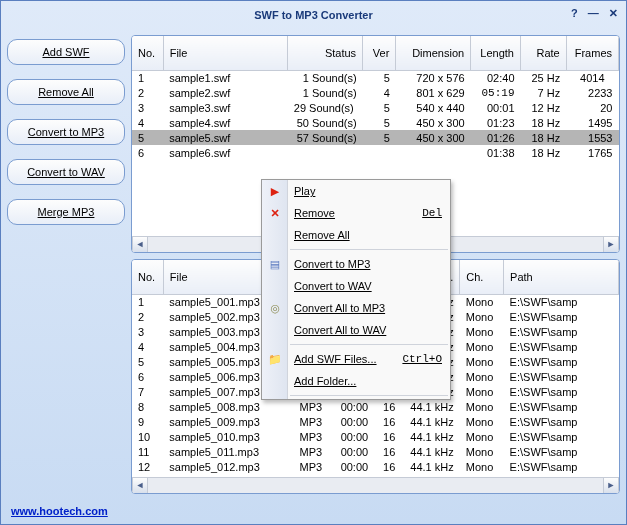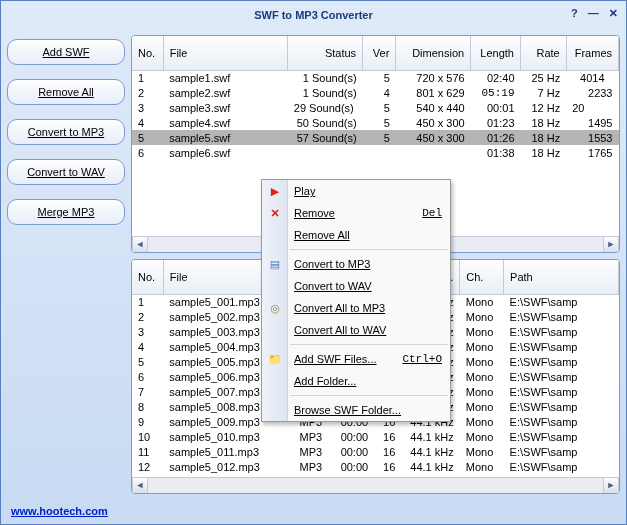--- a/index.html
+++ b/index.html
@@ -103,7 +103,7 @@
                   <td style="text-align: right;">540 x 440</td>
                   <td style="text-align: right;">00:01</td>
                   <td style="text-align: right;">12 Hz</td>
-                  <td style="text-align: left;">20</td>
+                  <td style="text-align: right;">20</td>
                 </tr>
                 <tr>
                   <td>4</td>

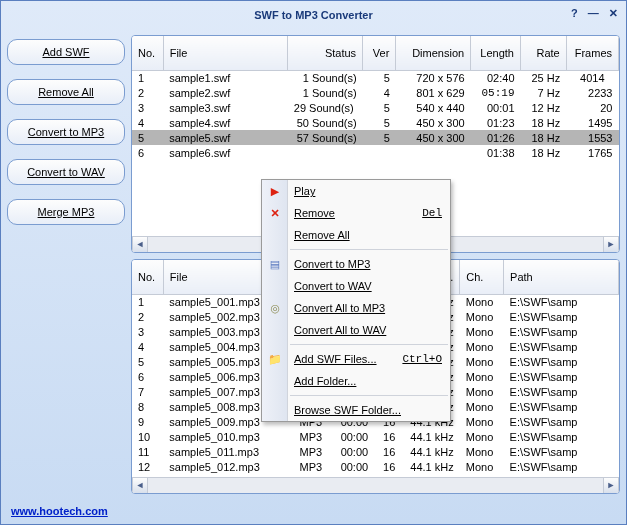--- a/index.html
+++ b/index.html
@@ -335,9 +335,6 @@
           <span>Add Folder...</span>
         </div>
         <div class="ctxsep"></div>
-        <div class="ctxitem">
-          <span>Browse SWF Folder...</span>
-        </div>
       </div>
   </div>
 </div>

